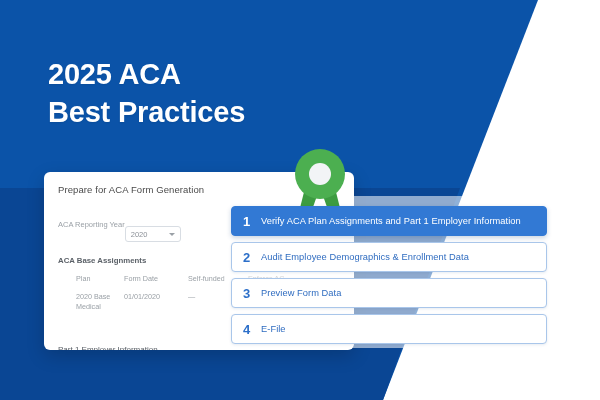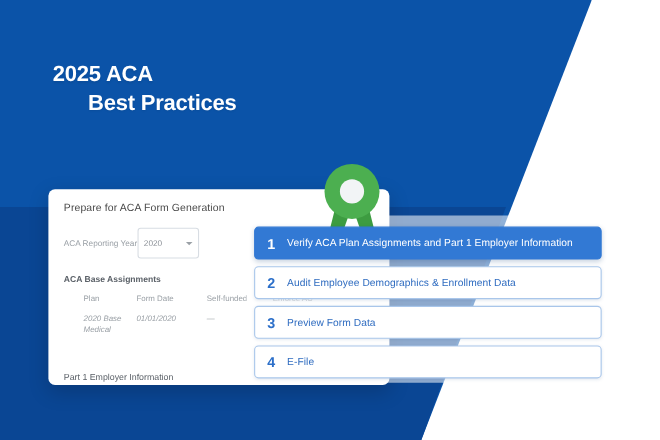--- a/index.html
+++ b/index.html
@@ -31,7 +31,7 @@
   .headline {
     position:absolute; left:48px; top:55px; z-index:6;
     color:#ffffff;
-    font-size:20px; font-weight:bold; line-height:1.32;
+    font-size:29px; font-weight:bold; line-height:1.32;
     letter-spacing:-0.2px;
     text-shadow:0 1px 2px rgba(0,0,0,0.08);
   }

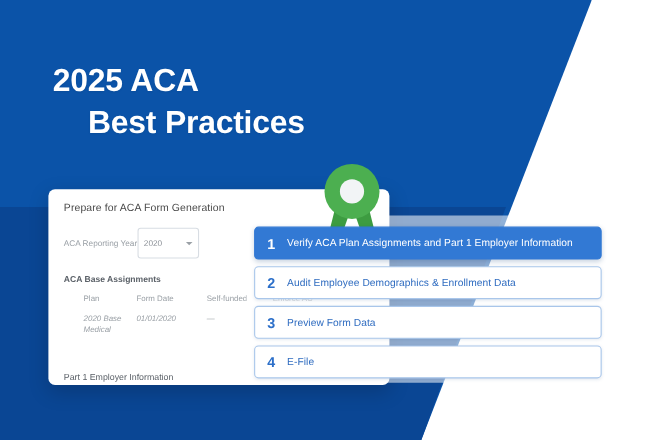--- a/index.html
+++ b/index.html
@@ -35,7 +35,7 @@
     letter-spacing:-0.2px;
     text-shadow:0 1px 2px rgba(0,0,0,0.08);
   }
-  .headline .l2 { display:block;margin-left:32px; }
+  .headline .l2 { display:block; }
 
   
   .app-card {

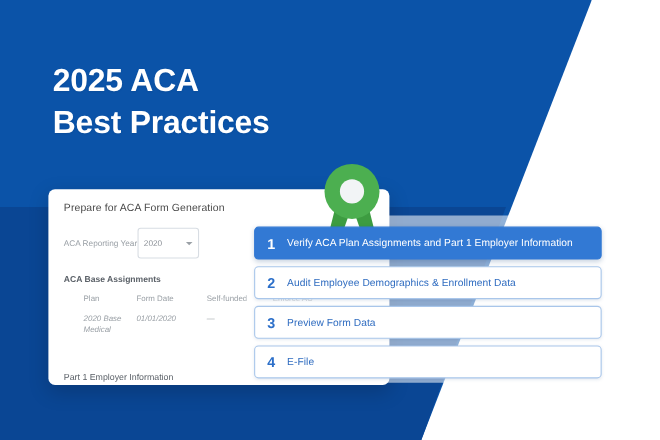--- a/index.html
+++ b/index.html
@@ -54,9 +54,9 @@
   .field-row { display:flex; align-items:center; margin-bottom:14px; }
   .field-label { font-size:7.5px; color:#9aa0a6; }
   .select-box {
-    width:56px; height:28px; border:1px solid #d8dde3; border-radius:3px;
+    width:56px; height:16px; border:1px solid #d8dde3; border-radius:3px;
     display:flex; align-items:center; justify-content:space-between;
-    padding:0 5px; background:#fff;
+    padding:0 5px; background:#fff;margin-top:19px;
   }
   .select-val { font-size:7.5px; color:#8b9097; }
   .chev { width:0;height:0;border-left:3px solid transparent;border-right:3px solid transparent;border-top:3.5px solid #9aa0a6; }

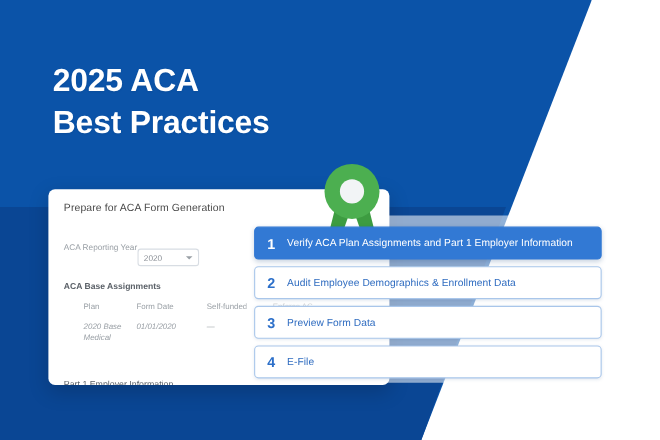--- a/index.html
+++ b/index.html
@@ -65,7 +65,7 @@
 
   .tbl { width:100%; }
   .tbl-head { display:flex; font-size:7.2px; color:#9aa0a6; margin-bottom:9px; }
-  .tbl-row  { display:flex; font-size:7.2px; color:#9aa0a6;font-style:italic; }
+  .tbl-row  { display:flex; font-size:7.2px; color:#9aa0a6; }
   .c0 { width:66px;padding-left:18px; }
   .c1 { width:64px; }
   .c2 { width:60px; }

